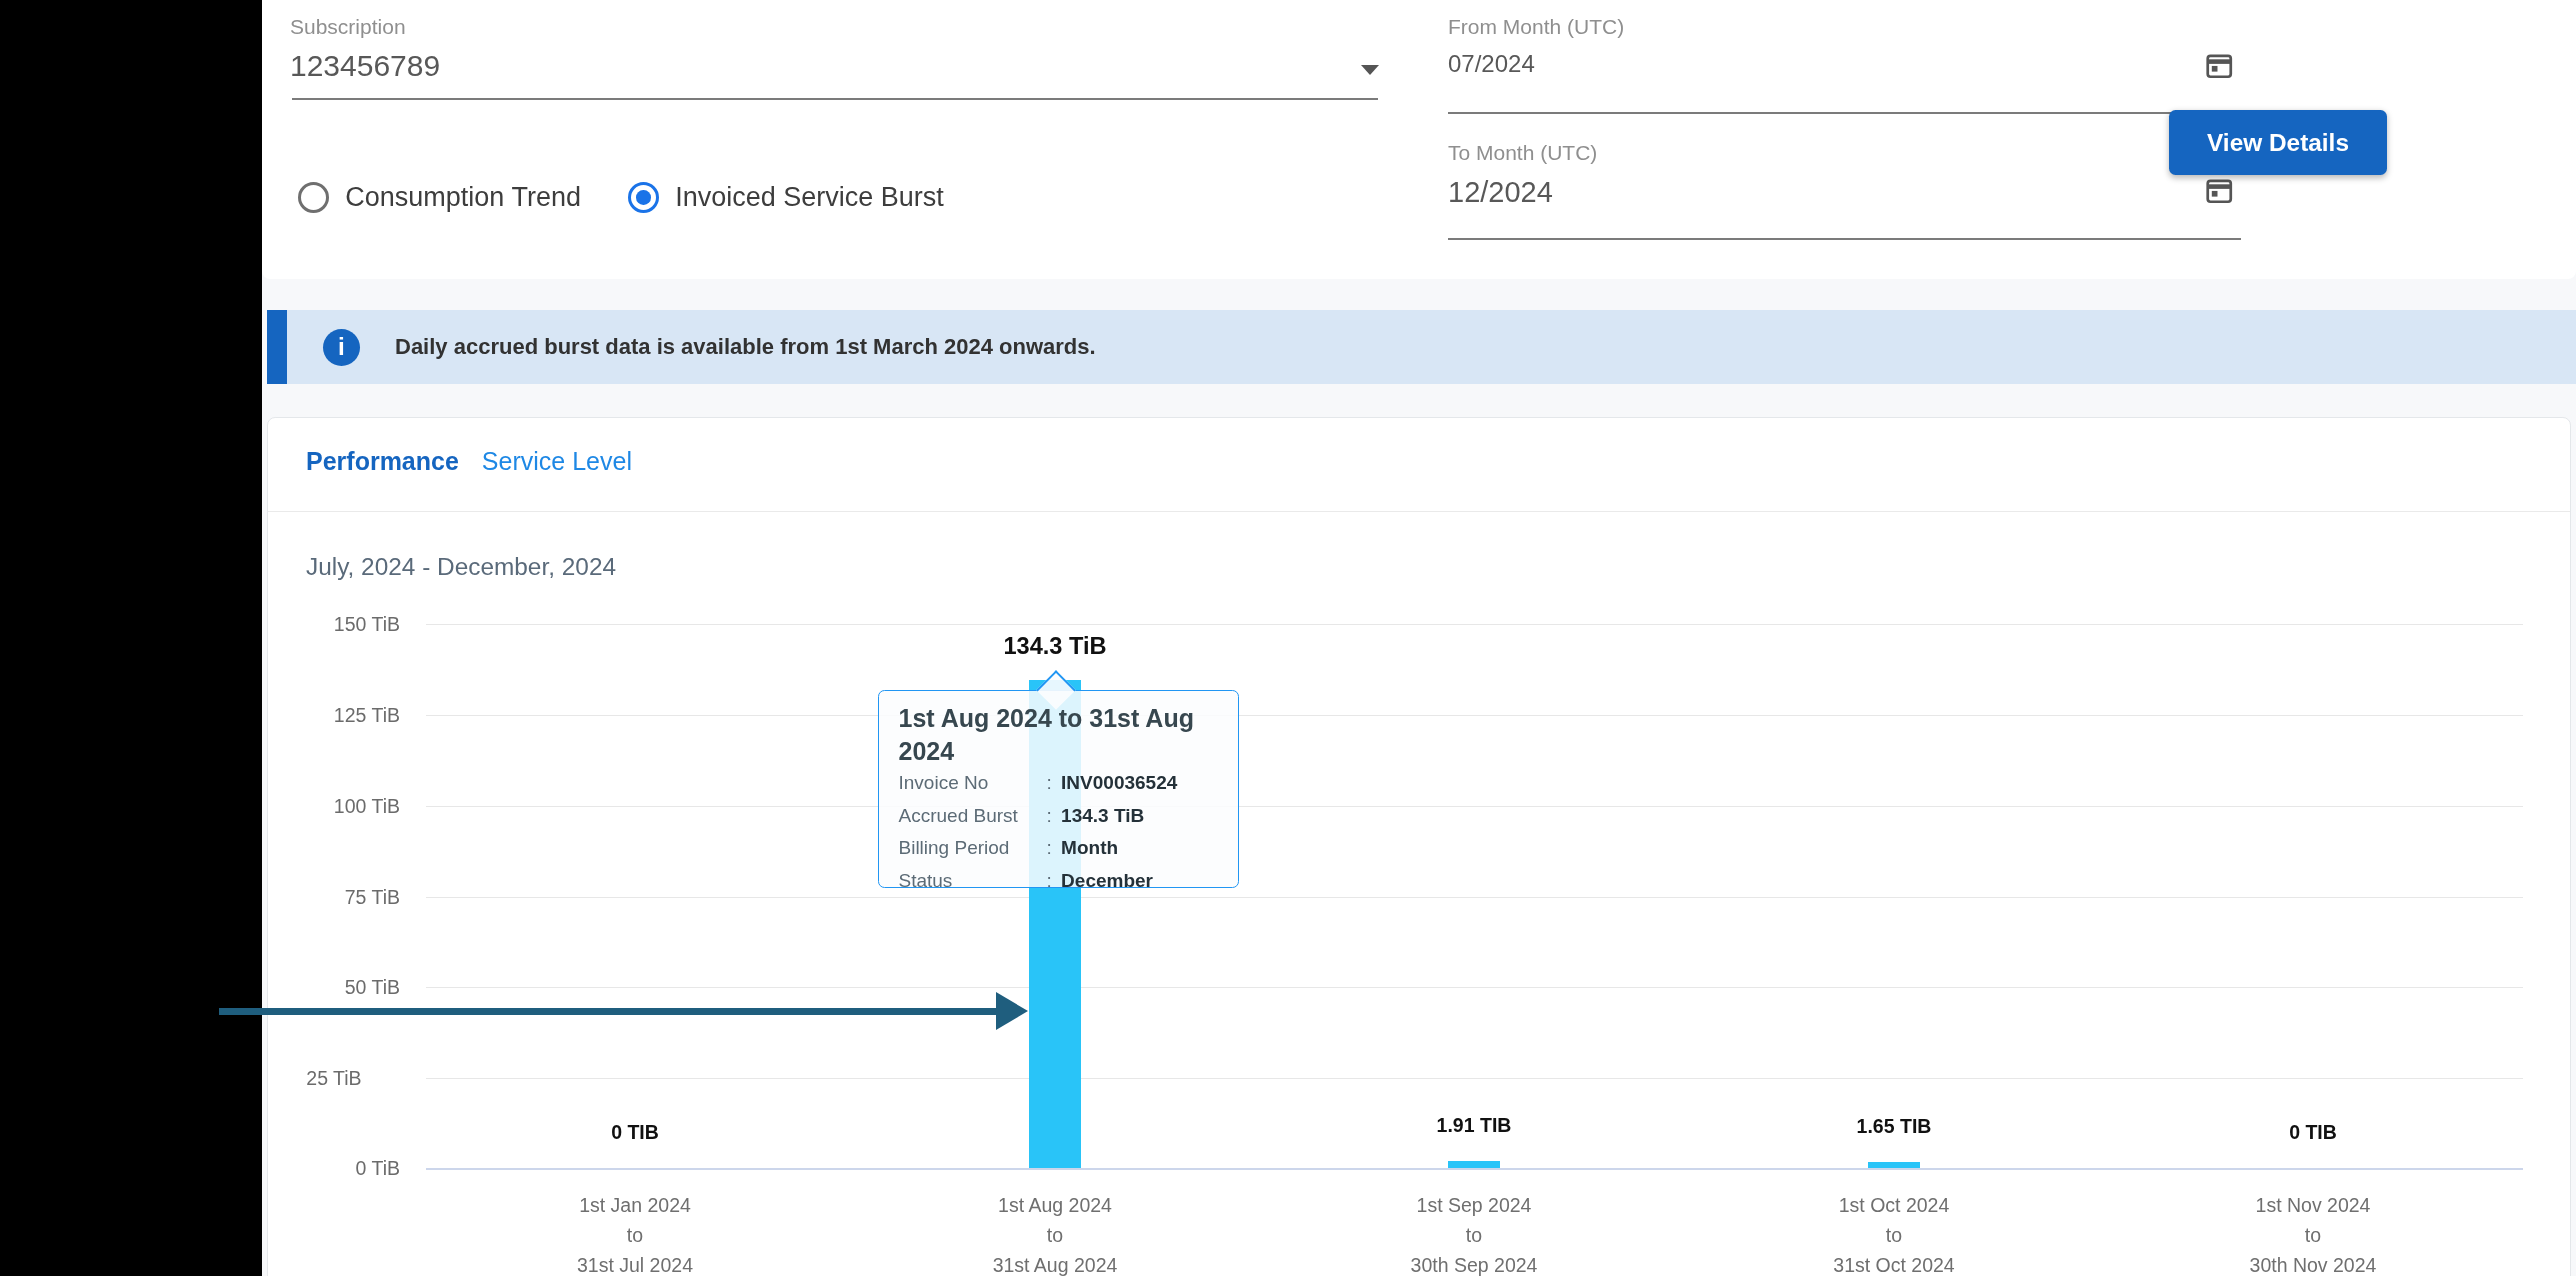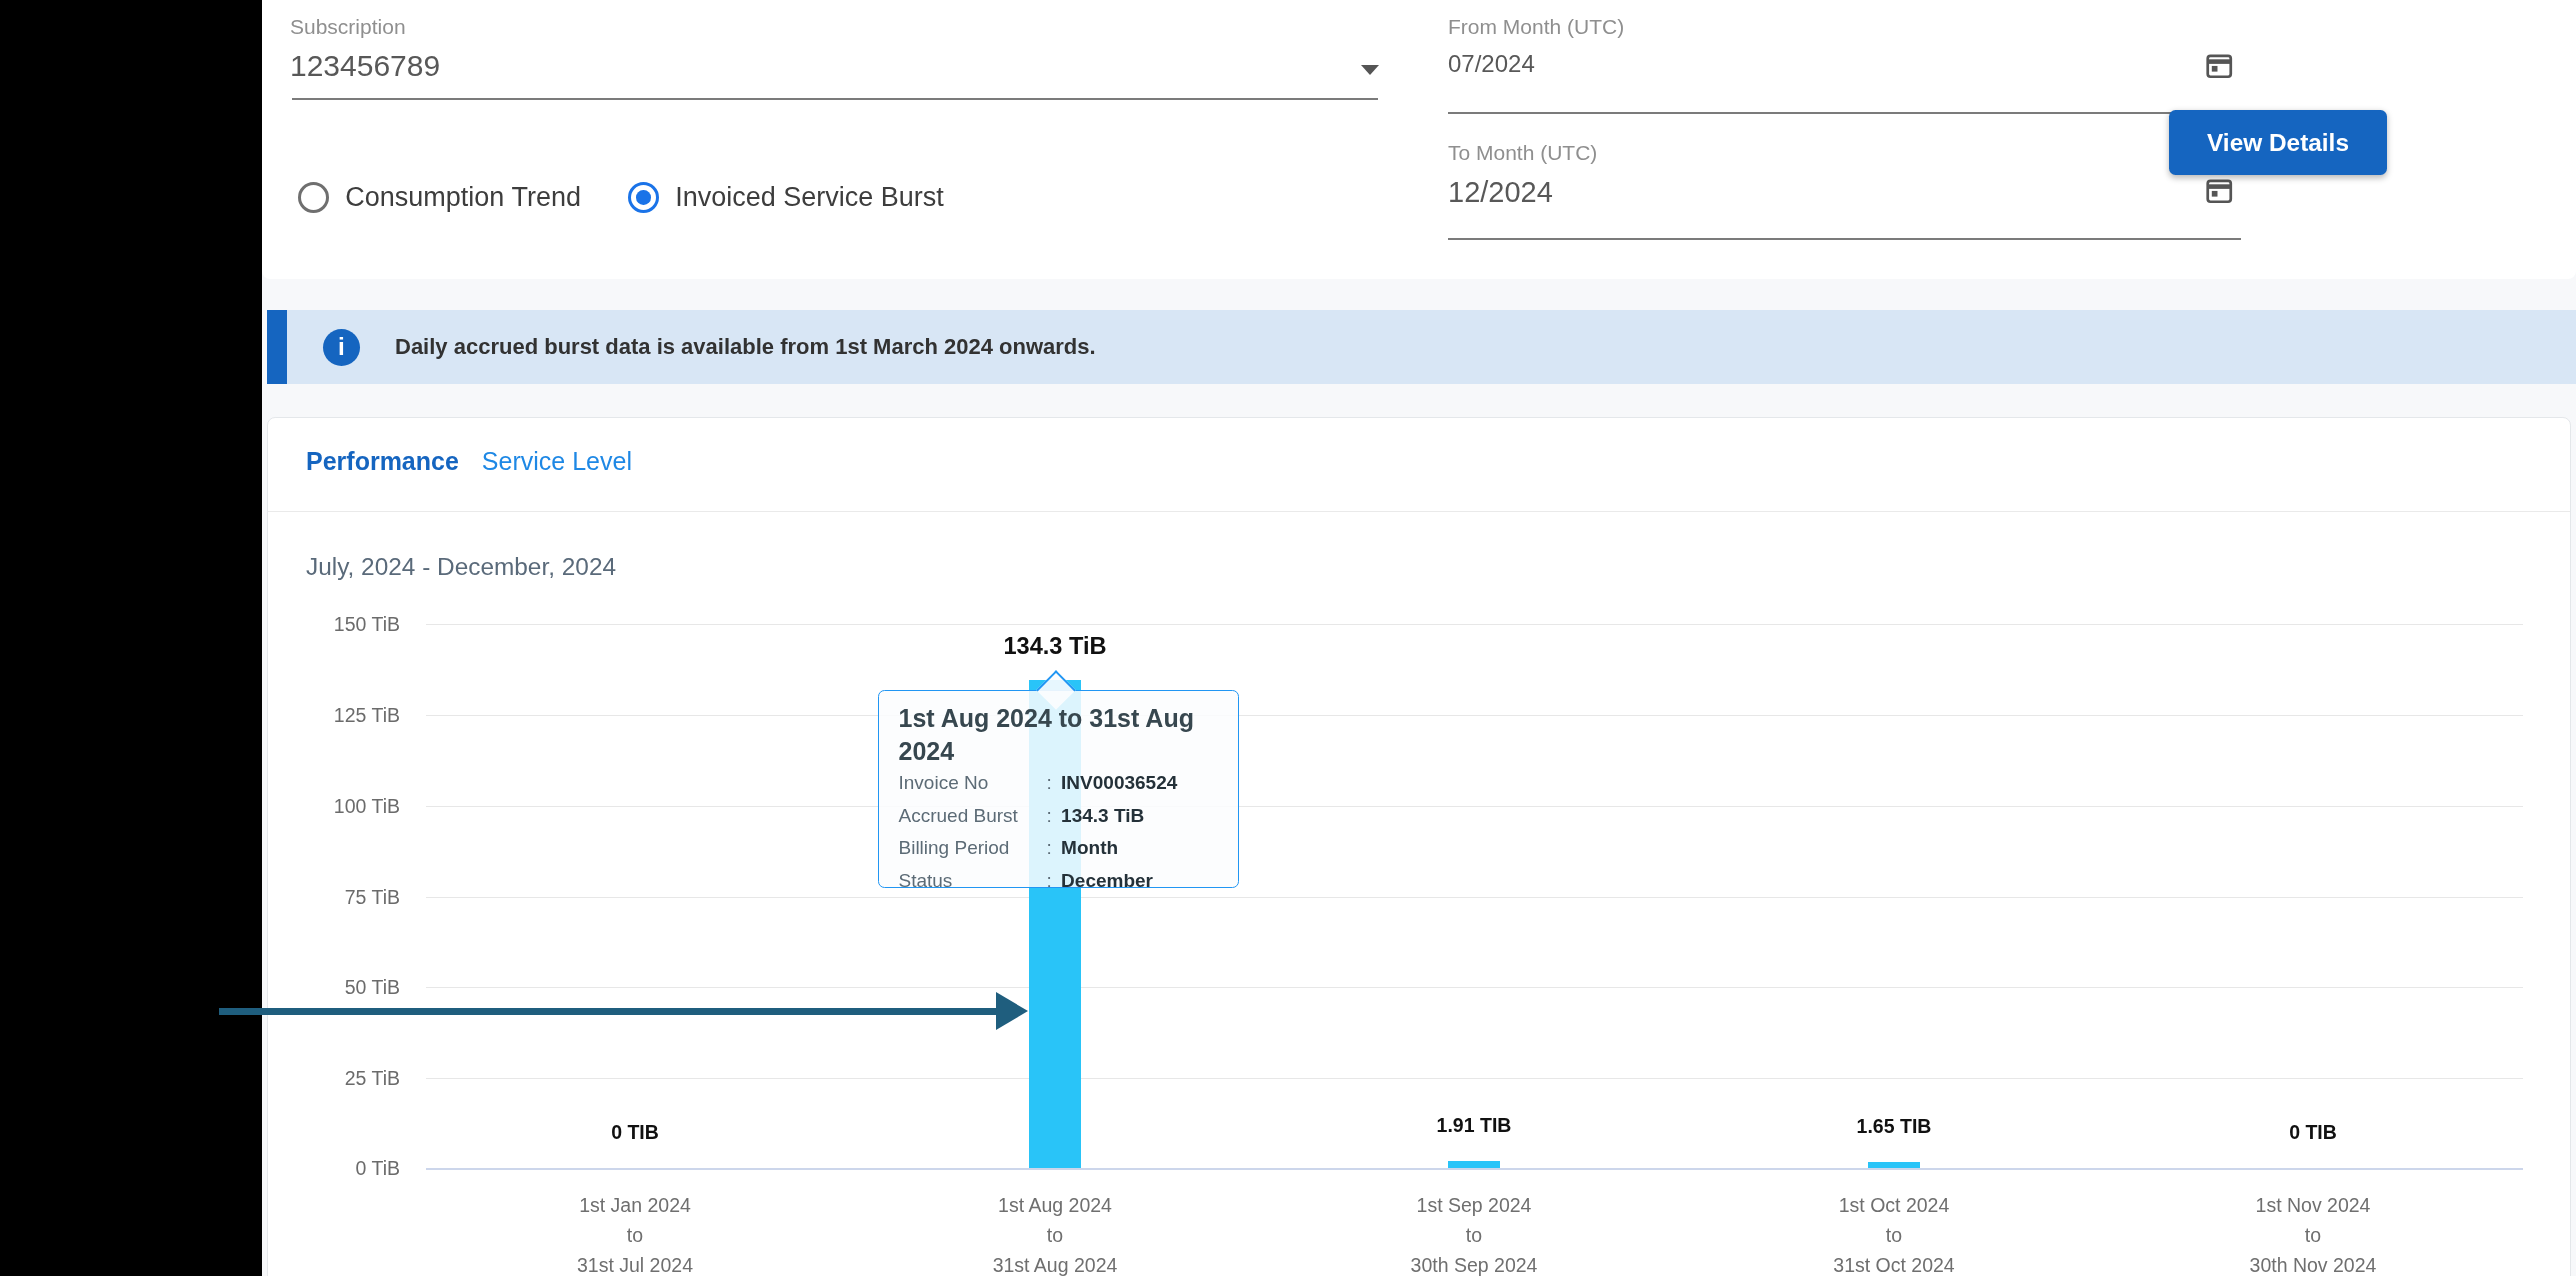--- a/index.html
+++ b/index.html
@@ -145,7 +145,7 @@
   <div class="abs ytick" style="top:375px;">100 TiB</div>
   <div class="abs ytick" style="top:466px;">75 TiB</div>
   <div class="abs ytick" style="top:556px;">50 TiB</div>
-  <div class="abs ytick" style="top:647px;">25 TiB</div>
+  <div class="abs ytick" style="top:647px;text-align:center;">25 TiB</div>
   <div class="abs ytick" style="top:737px;">0 TiB</div>
 
   <div class="abs" id="plot-area" style="left:0;top:0;width:2302px;height:909px;">

